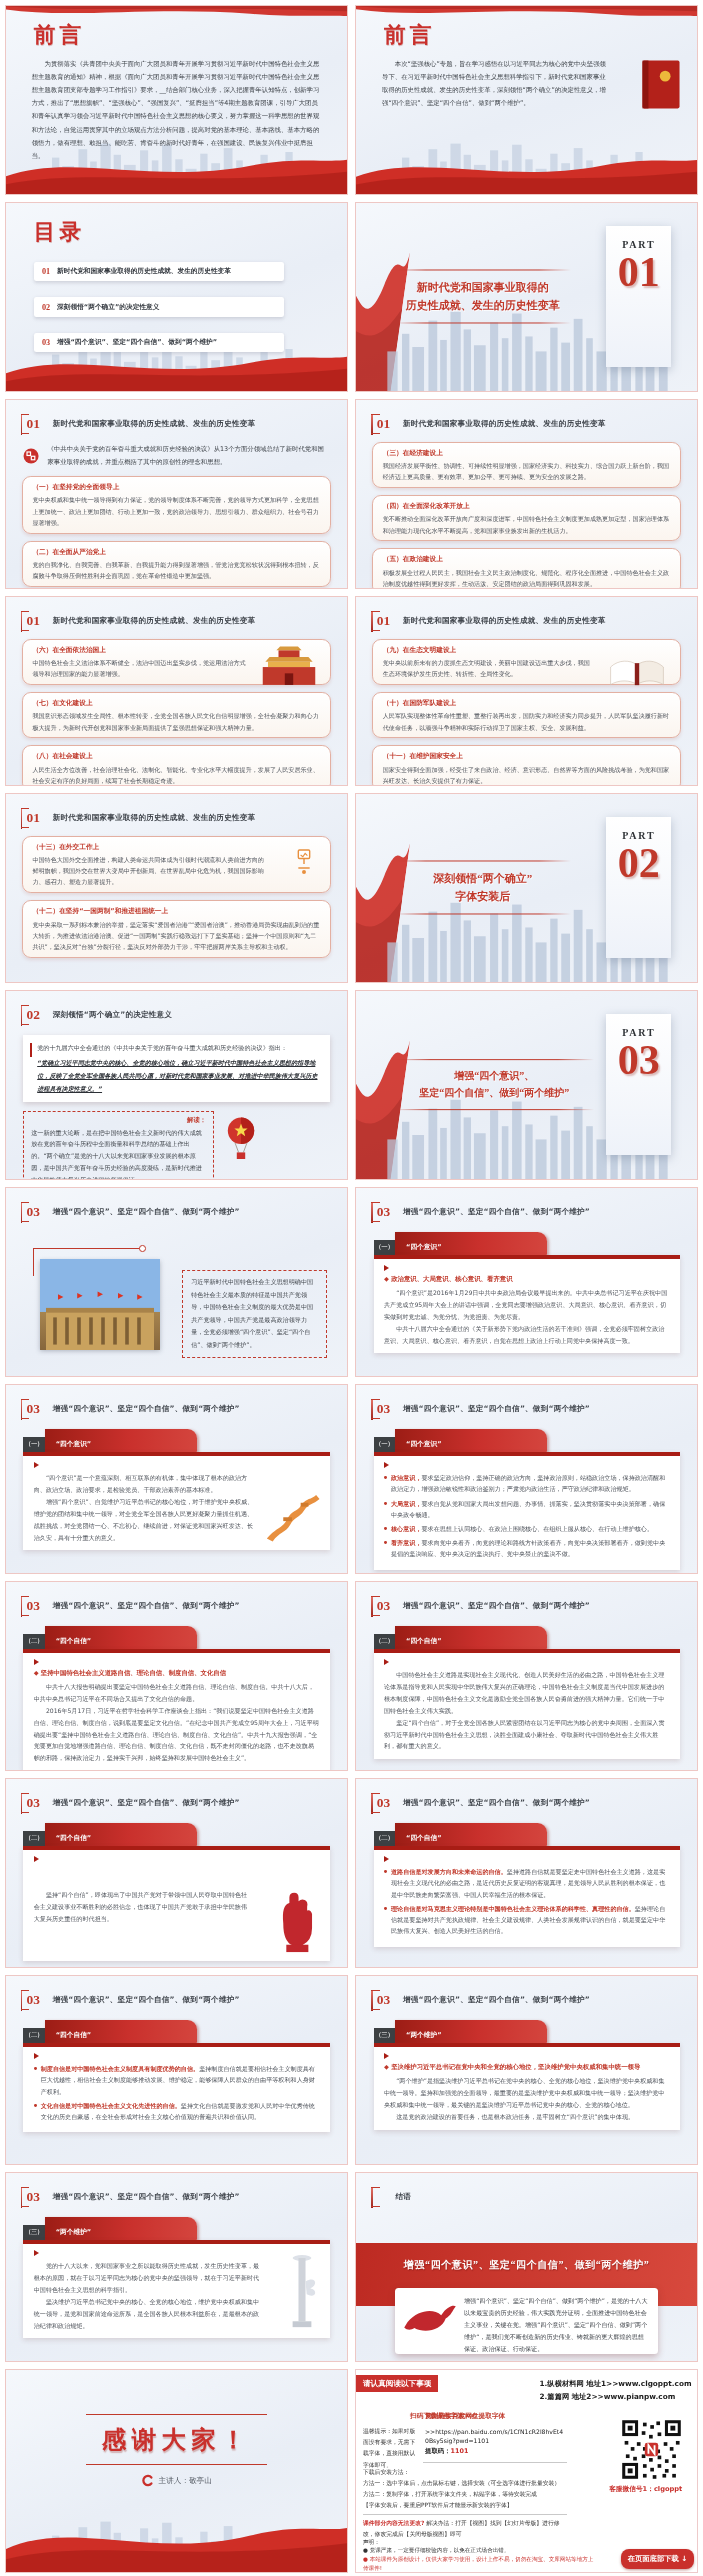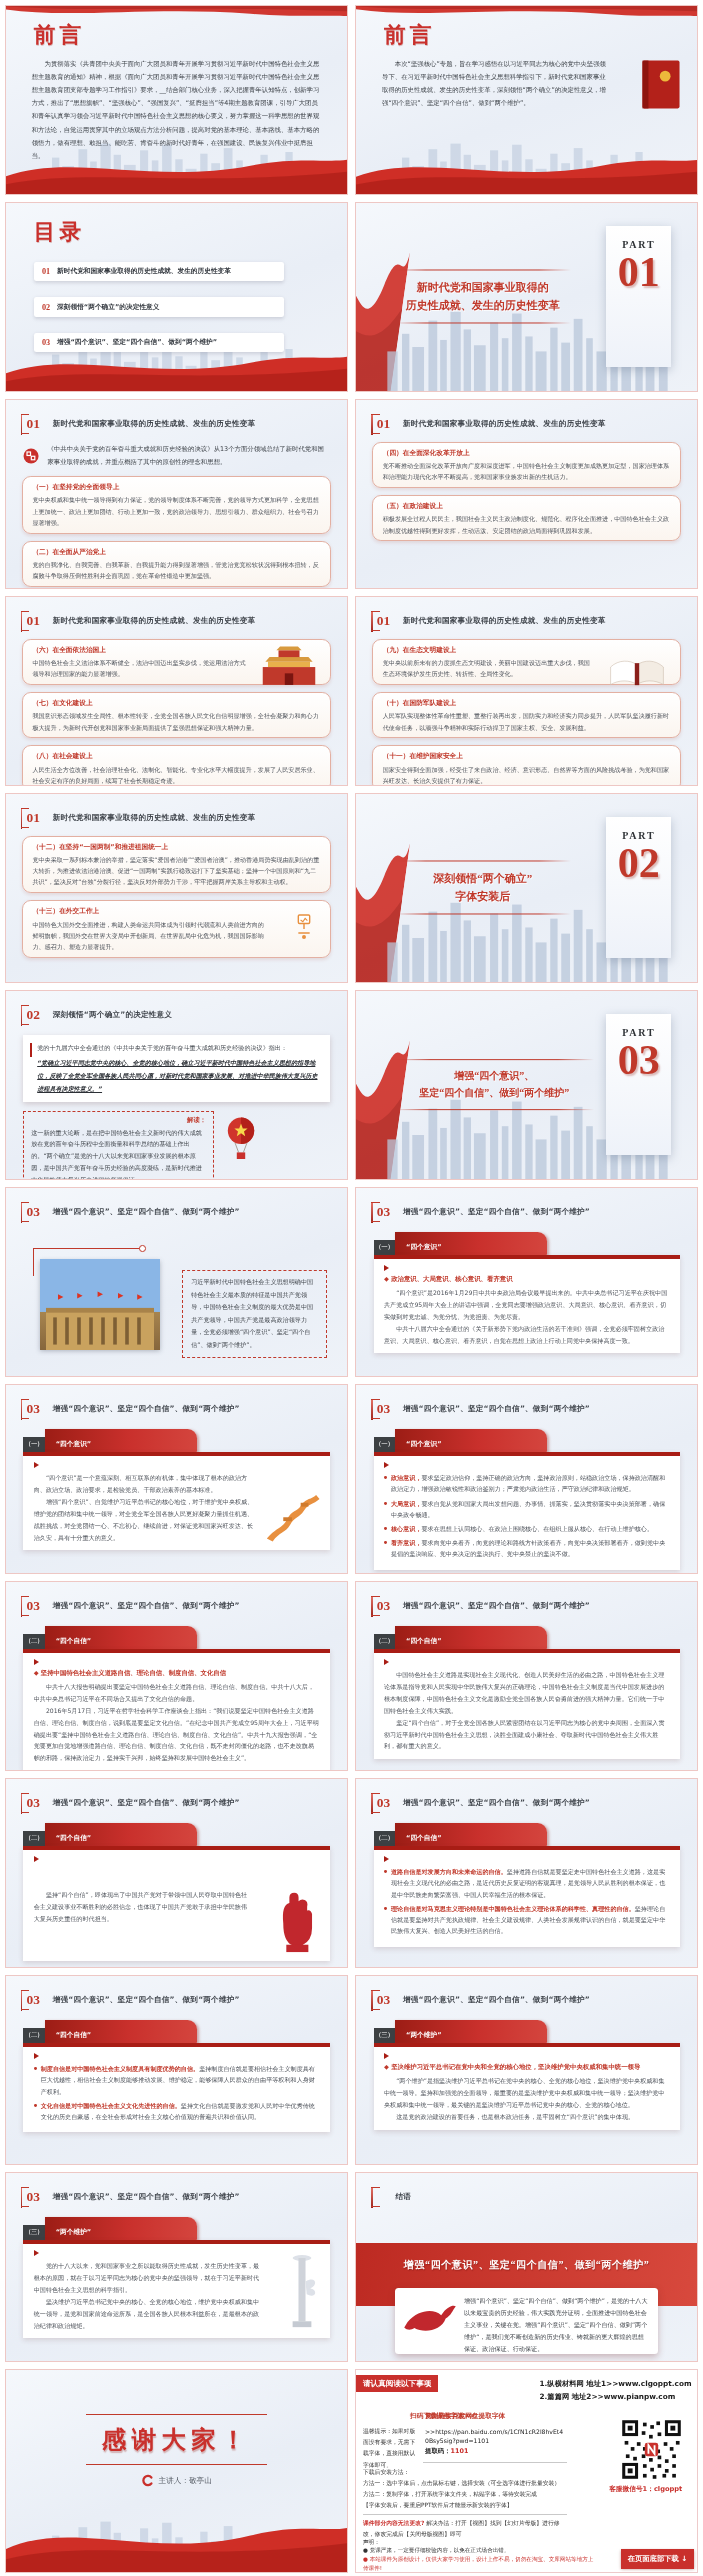--- a/index.html
+++ b/index.html
@@ -390,6 +390,10 @@
       <span class="ht">新时代党和国家事业取得的历史性成就、发生的历史性变革</span>
     </div>
     <div class="card">
+      <div class="ct">（三）在经济建设上</div>
+      <p class="cp">我国经济发展平衡性、协调性、可持续性明显增强，国家经济实力、科技实力、综合国力跃上新台阶，我国经济迈上更高质量、更有效率、更加公平、更可持续、更为安全的发展之路。</p>
+    </div>
+    <div class="card">
       <div class="ct">（四）在全面深化改革开放上</div>
       <p class="cp">党不断推动全面深化改革开放向广度和深度进军，中国特色社会主义制度更加成熟更加定型，国家治理体系和治理能力现代化水平不断提高，党和国家事业焕发出新的生机活力。</p>
     </div>

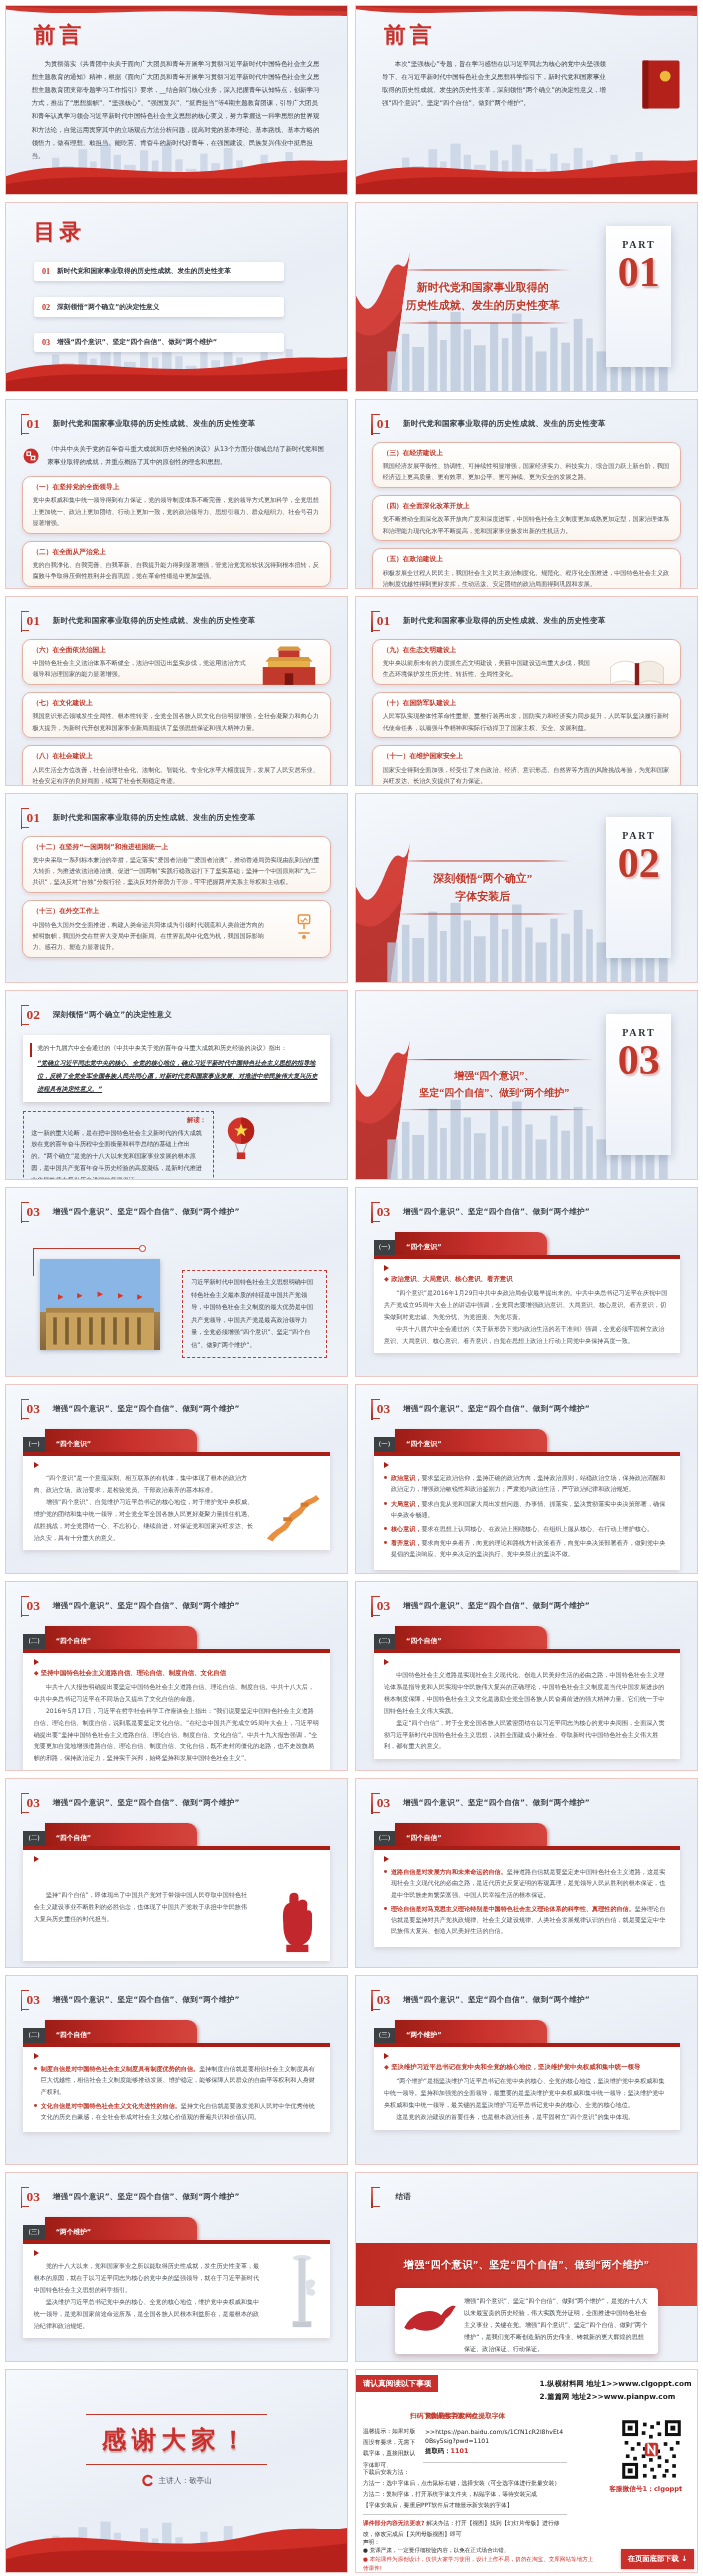--- a/index.html
+++ b/index.html
@@ -452,16 +452,16 @@
       <span class="hn">01</span>
       <span class="ht">新时代党和国家事业取得的历史性成就、发生的历史性变革</span>
     </div>
-    <div class="card">
-      <div class="ct">（十二）在坚持“一国两制”和推进祖国统一上</div>
-      <p class="cp">党中央采取一系列标本兼治的举措，坚定落实“爱国者治港”“爱国者治澳”，推动香港局势实现由乱到治的重大转折，为推进依法治港治澳、促进“一国两制”实践行稳致远打下了坚实基础；坚持一个中国原则和“九二共识”，坚决反对“台独”分裂行径，坚决反对外部势力干涉，牢牢把握两岸关系主导权和主动权。</p>
-    </div>
     <div class="card" style="padding-right:64px;">
       <div class="ct">（十三）在外交工作上</div>
       <p class="cp">中国特色大国外交全面推进，构建人类命运共同体成为引领时代潮流和人类前进方向的鲜明旗帜，我国外交在世界大变局中开创新局、在世界乱局中化危为机，我国国际影响力、感召力、塑造力显著提升。</p>
       <svg class="art" width="34" height="34" viewBox="0 0 60 60">
           <use href="#sym-sat"></use>
         </svg>
+    </div>
+    <div class="card">
+      <div class="ct">（十二）在坚持“一国两制”和推进祖国统一上</div>
+      <p class="cp">党中央采取一系列标本兼治的举措，坚定落实“爱国者治港”“爱国者治澳”，推动香港局势实现由乱到治的重大转折，为推进依法治港治澳、促进“一国两制”实践行稳致远打下了坚实基础；坚持一个中国原则和“九二共识”，坚决反对“台独”分裂行径，坚决反对外部势力干涉，牢牢把握两岸关系主导权和主动权。</p>
     </div>
   </div>
 

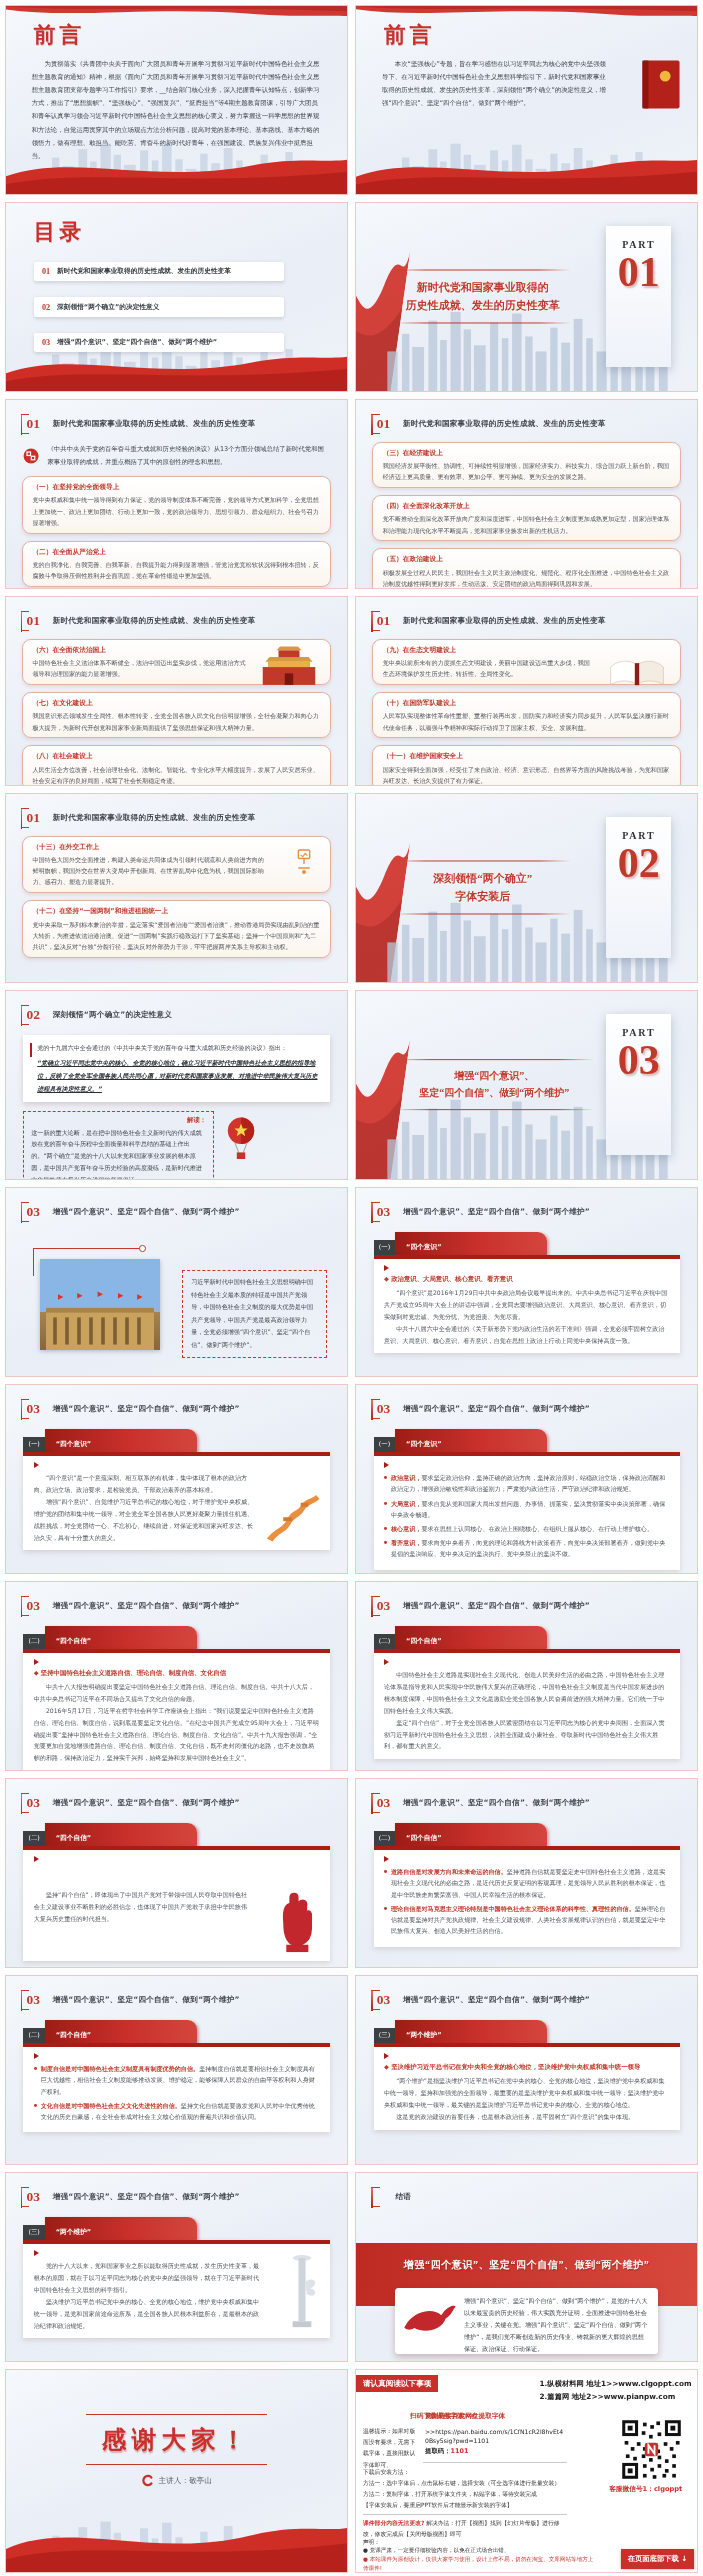--- a/index.html
+++ b/index.html
@@ -117,7 +117,7 @@
   .fp-decl{position:absolute;left:7px;top:168px;width:234px;font-size:5.6px;line-height:1.55;color:#333;}
   .fp-decl .rd{color:#c9302c;}
   .fp-btn{position:absolute;right:2.9px;bottom:2.9px;background:#c9302c;color:#fff;font-weight:bold;font-size:7.3px;
-          padding:4.7px 7px;cursor:pointer;box-shadow:0 1.2px 2.9px rgba(120,20,15,.4);}
+          padding:4.7px 7px;cursor:pointer;box-shadow:0 1.2px 2.9px rgba(120,20,15,.4);border-radius:8px;}
   .mono-sm{letter-spacing:0;}
 </style>
 </head>

